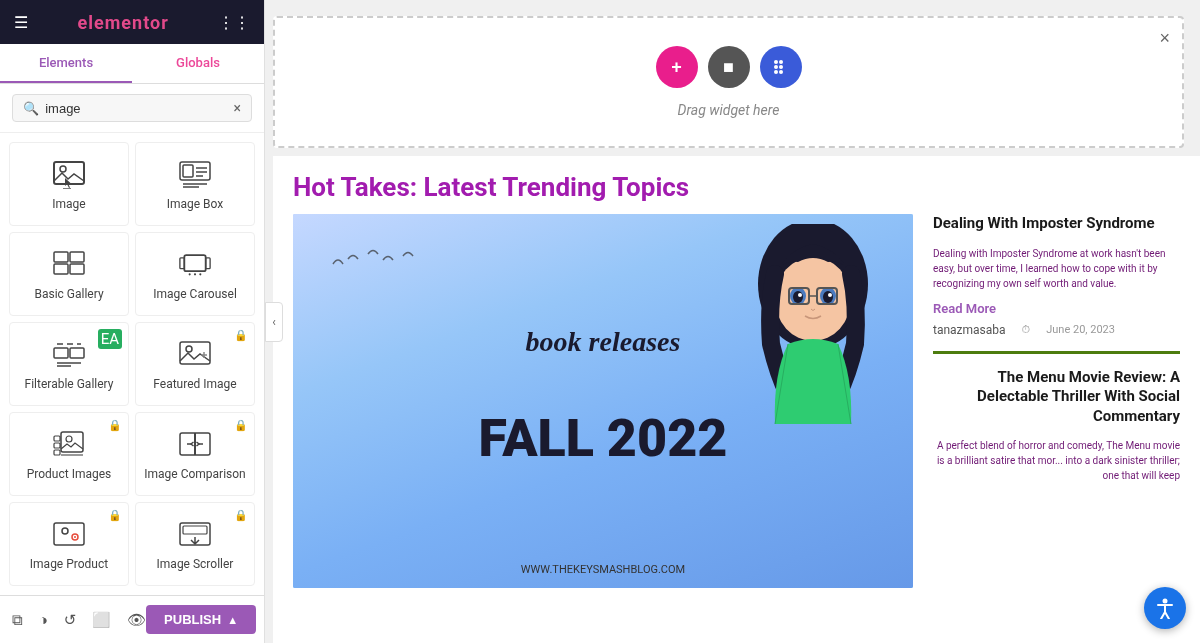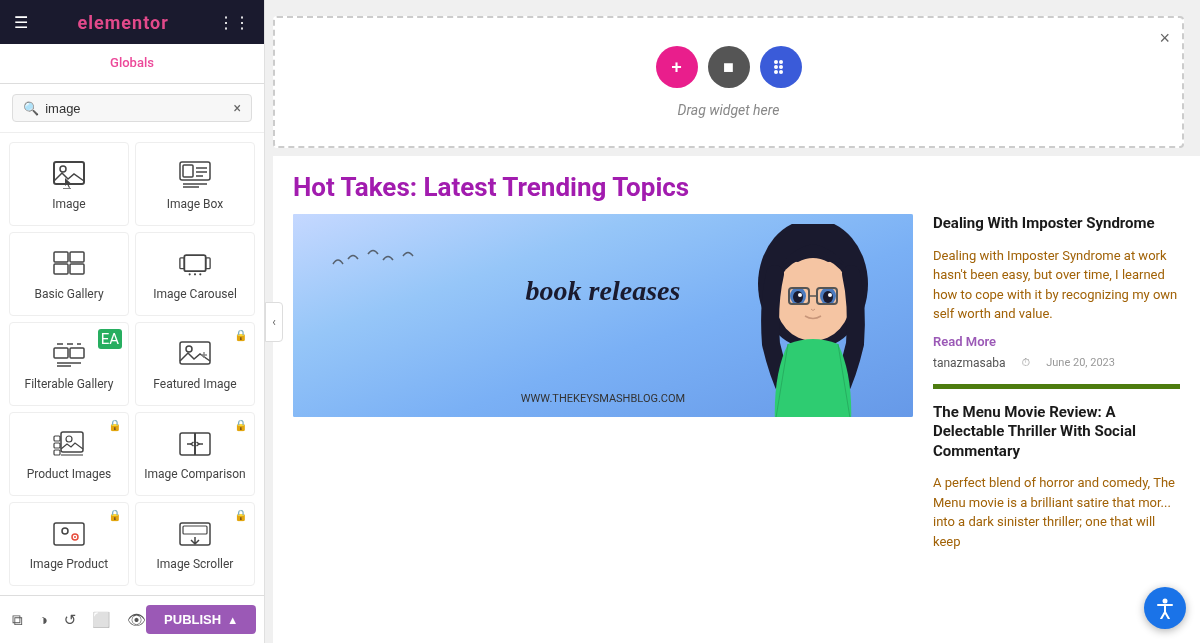--- a/index.html
+++ b/index.html
@@ -429,6 +429,7 @@
   </div>
 
   <div class="sidebar-tabs">
+    <div class="sidebar-tab active">Elements</div>
     <div class="sidebar-tab">Globals</div>
   </div>
 

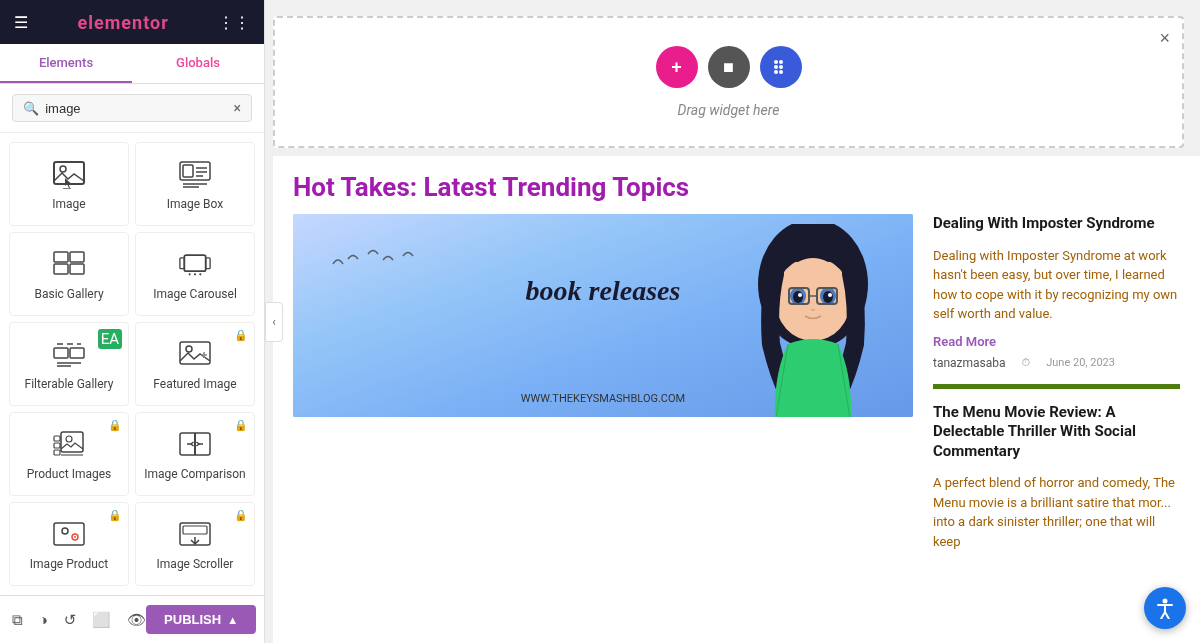--- a/index.html
+++ b/index.html
@@ -343,7 +343,7 @@
     }
     .post-card {
       padding-bottom: 14px;
-      border-bottom: 5px solid #4d7c0f;
+      border-bottom: 3px solid #4d7c0f;
       margin-bottom: 14px;
     }
     .post-card:last-child { border-bottom: none; }

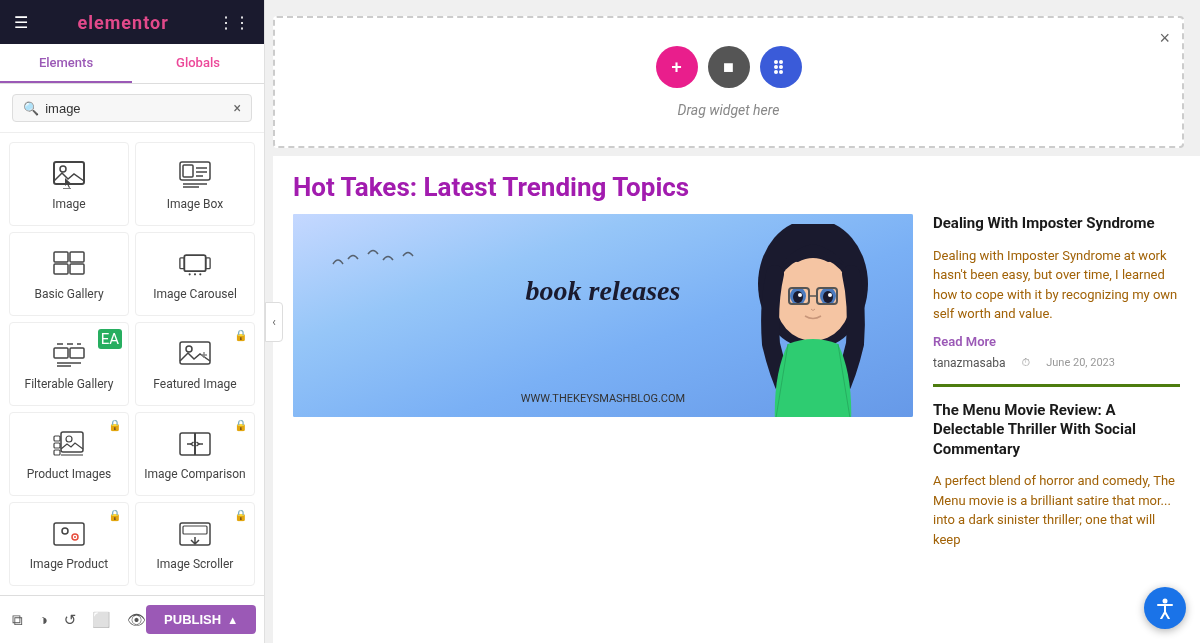--- a/index.html
+++ b/index.html
@@ -355,8 +355,8 @@
       line-height: 1.3;
     }
     .post-excerpt {
-      font-size: 13px;
-      color: #a16207;
+      font-size: 10px;
+      color: #701a75;
       line-height: 1.5;
       margin-bottom: 7px;
       margin-top: 12px;

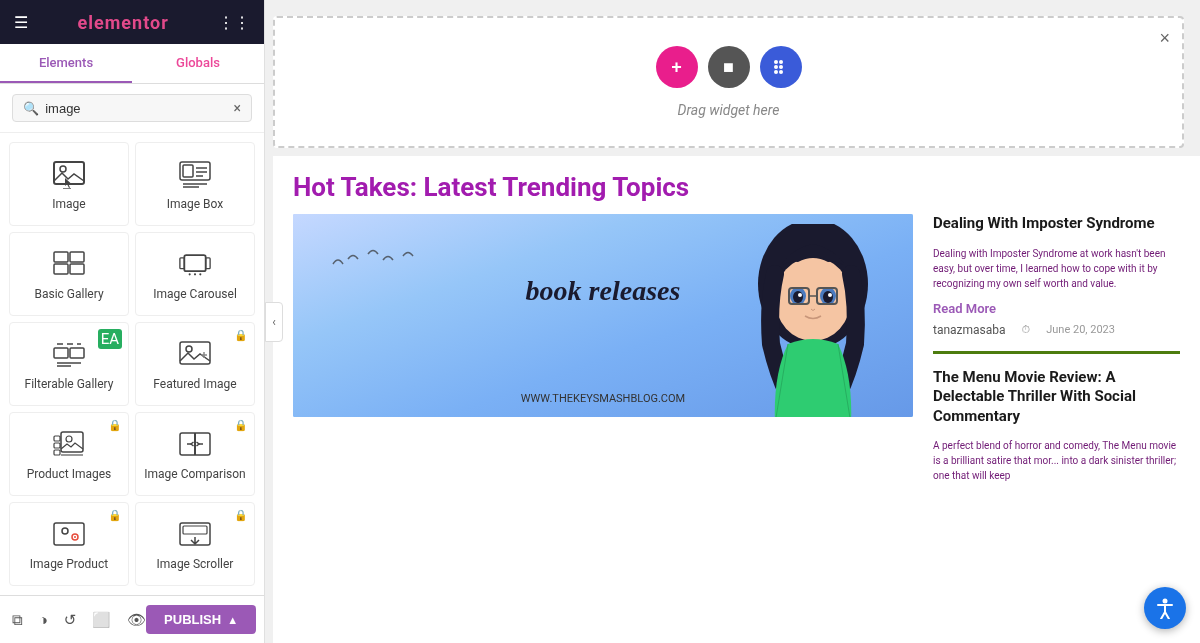--- a/index.html
+++ b/index.html
@@ -278,7 +278,7 @@
     }
     .featured-image-block {
       flex: 0 0 620px;
-      height: 203px;
+      height: 374px;
       overflow: hidden;
       border-radius: 2px;
       background: linear-gradient(135deg, #c9d6ff, #a8edea);

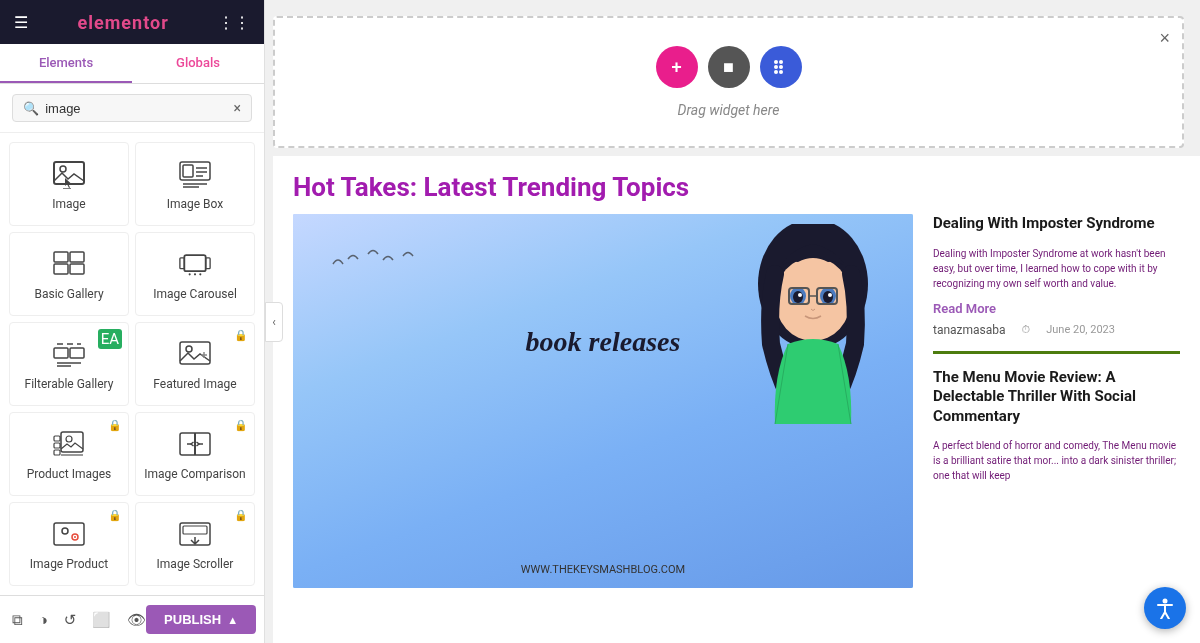--- a/index.html
+++ b/index.html
@@ -346,7 +346,7 @@
       border-bottom: 3px solid #4d7c0f;
       margin-bottom: 14px;
     }
-    .post-card:last-child { border-bottom: none; }
+    .post-card:last-child { border-bottom: none; text-align: right; }
     .post-title {
       font-size: 15px;
       font-weight: 700;

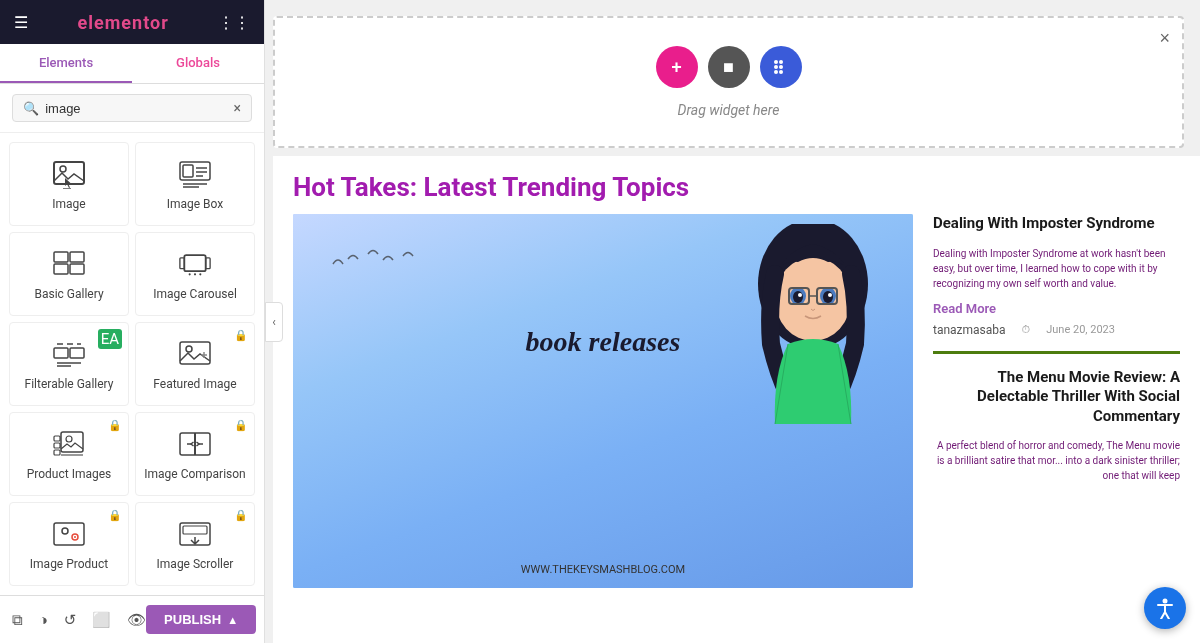--- a/index.html
+++ b/index.html
@@ -667,6 +667,7 @@
               <path d="M105 120 L118 200" stroke="#27ae60" stroke-width="1"></path>
             </svg>
             <div class="book-text-releases">book releases</div>
+            <div class="book-text-fall">FALL 2022</div>
             <div class="book-url">WWW.THEKEYSMASHBLOG.COM</div>
           </div>
         </div>

